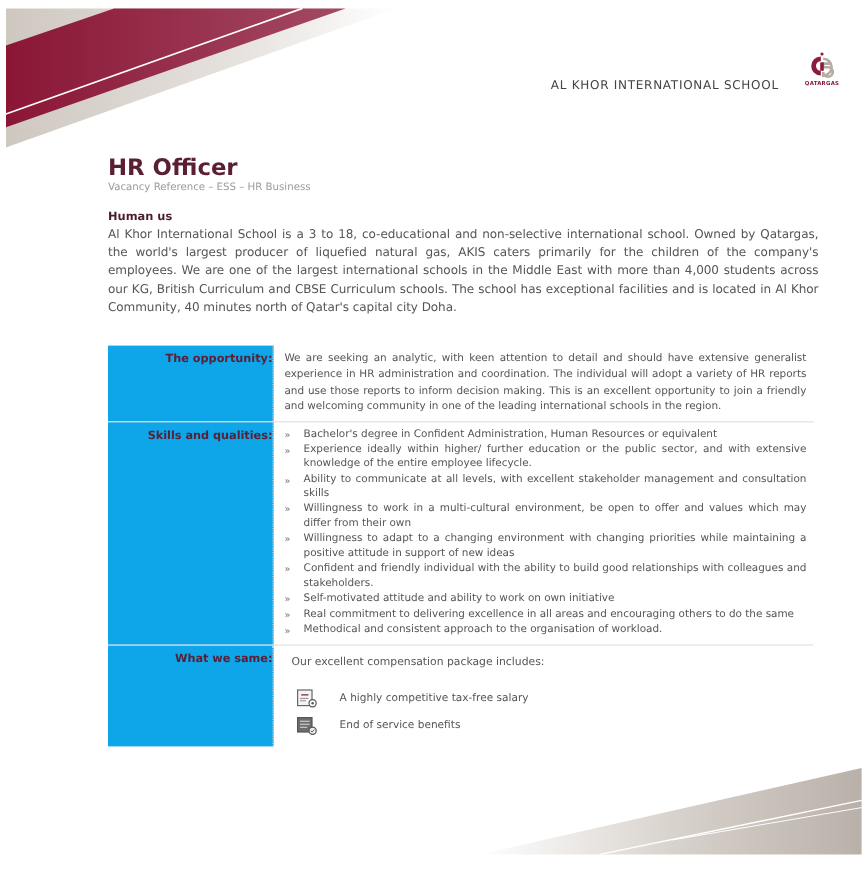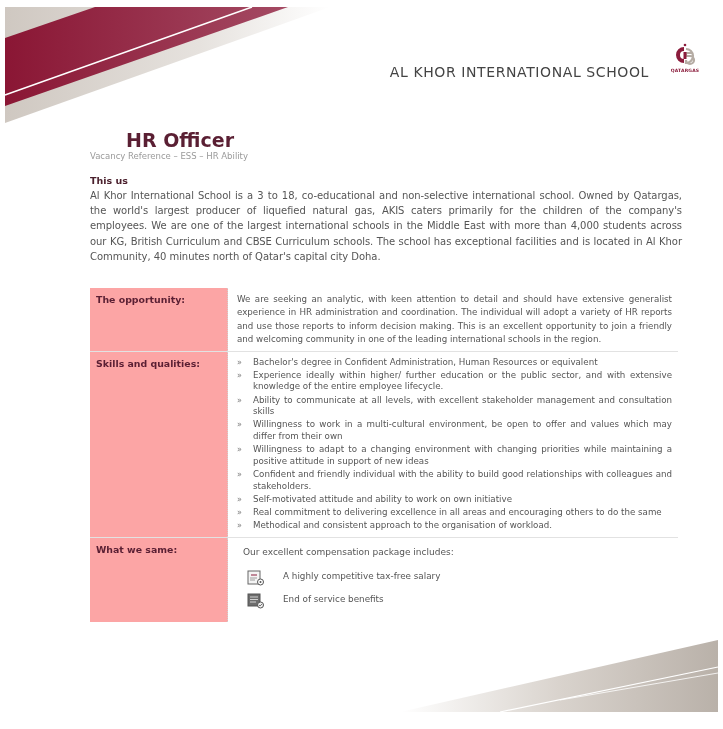--- a/index.html
+++ b/index.html
@@ -13,7 +13,7 @@
   .header-logo { position:absolute; top:38px; right:20px; display:flex; align-items:center; }
   .school-name { text-align:right; margin-right:18px; }
   .school-ar { font-family:"DejaVu Sans", sans-serif; font-size:13px; color:#555; letter-spacing:2px; line-height:16px; direction:rtl; }
-  .school-en { font-family:"DejaVu Sans", sans-serif; font-size:14px; color:#444; letter-spacing:0.6px; line-height:12px;margin-top:28px; }
+  .school-en { font-family:"DejaVu Sans", sans-serif; font-size:10px; color:#444; letter-spacing:0.6px; line-height:12px;margin-top:28px; }
   .qg-logo { width:36px; display:flex; flex-direction:column; align-items:center; }
   .qg-sub { font-size:4.5px; color:#8a1a3a; font-weight:bold; margin-top:1px; letter-spacing:0.2px; }
 

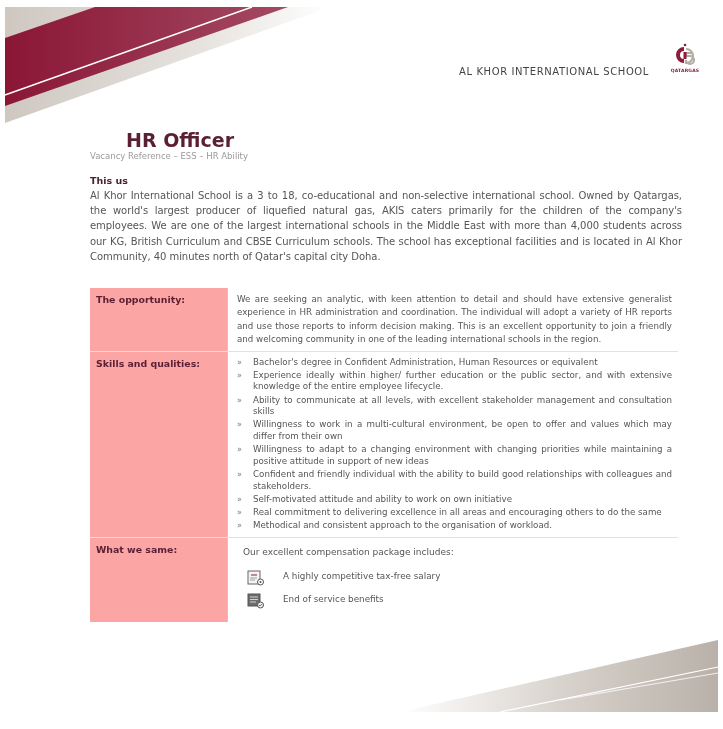--- a/index.html
+++ b/index.html
@@ -17,7 +17,7 @@
   .qg-logo { width:36px; display:flex; flex-direction:column; align-items:center; }
   .qg-sub { font-size:4.5px; color:#8a1a3a; font-weight:bold; margin-top:1px; letter-spacing:0.2px; }
 
-  .title { position:absolute; left:90px; top:129px; font-family:"DejaVu Sans", sans-serif; font-weight:bold; font-size:19px; color:#5a1f33; line-height:22px;margin-left:36px; }
+  .title { position:absolute; left:90px; top:129px; font-family:"DejaVu Sans", sans-serif; font-weight:bold; font-size:19px; color:#5a1f33; line-height:22px; }
   .subtitle { position:absolute; left:90px; top:151px; font-size:8.5px; color:#9a9a9a; }
   .about-h { position:absolute; left:90px; top:175px; font-size:9.5px; font-weight:bold; color:#4a1f2c; }
   .about-p { position:absolute; left:90px; top:188px; width:592px; font-size:10px; line-height:15.2px; color:#555; text-align:justify; letter-spacing:-0.05px; }

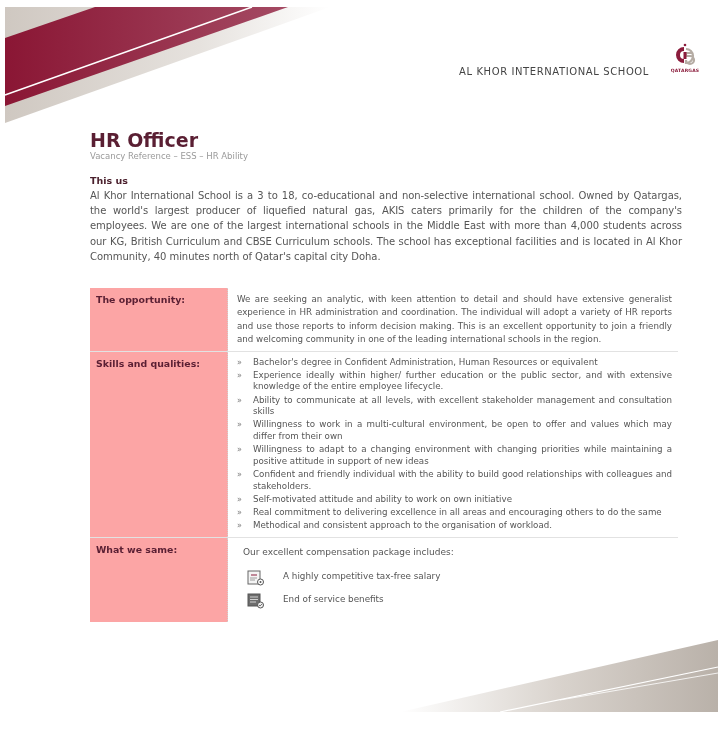--- a/index.html
+++ b/index.html
@@ -80,7 +80,7 @@
 </div>
 
 <div class="title">HR Officer</div>
-<div class="subtitle">Vacancy Reference – ESS – HR Ability</div>
+<div class="subtitle">Vacancy Reference – ESS – HR Business</div>
 
 <div class="about-h">This us</div>
 <div class="about-p">Al Khor International School is a 3 to 18, co-educational and non-selective international school. Owned by Qatargas, the world's largest producer of liquefied natural gas, AKIS caters primarily for the children of the company's employees. We are one of the largest international schools in the Middle East with more than 4,000 students across our KG, British Curriculum and CBSE Curriculum schools. The school has exceptional facilities and is located in Al Khor Community, 40 minutes north of Qatar's capital city Doha.</div>

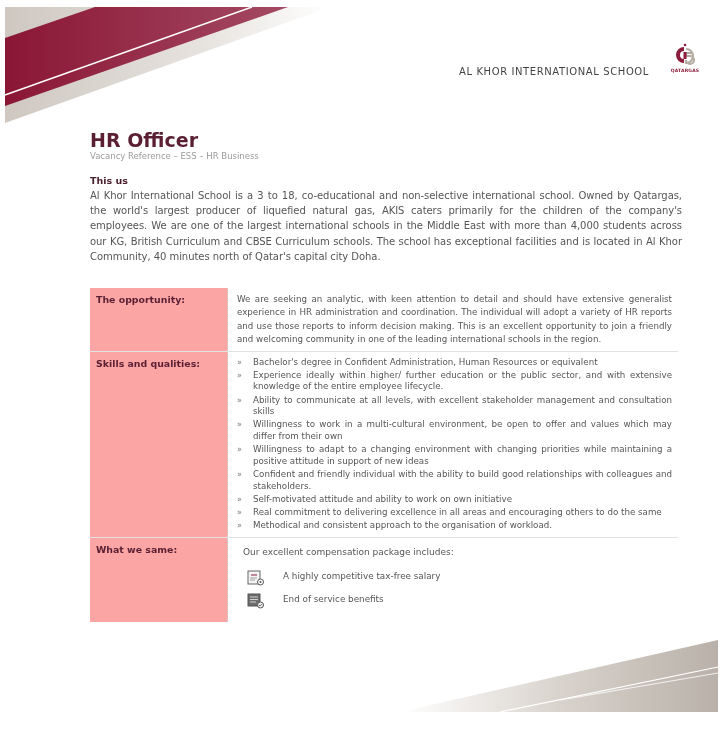--- a/index.html
+++ b/index.html
@@ -82,7 +82,7 @@
 <div class="title">HR Officer</div>
 <div class="subtitle">Vacancy Reference – ESS – HR Business</div>
 
-<div class="about-h">This us</div>
+<div class="about-h">Human us</div>
 <div class="about-p">Al Khor International School is a 3 to 18, co-educational and non-selective international school. Owned by Qatargas, the world's largest producer of liquefied natural gas, AKIS caters primarily for the children of the company's employees. We are one of the largest international schools in the Middle East with more than 4,000 students across our KG, British Curriculum and CBSE Curriculum schools. The school has exceptional facilities and is located in Al Khor Community, 40 minutes north of Qatar's capital city Doha.</div>
 
 <table class="info">

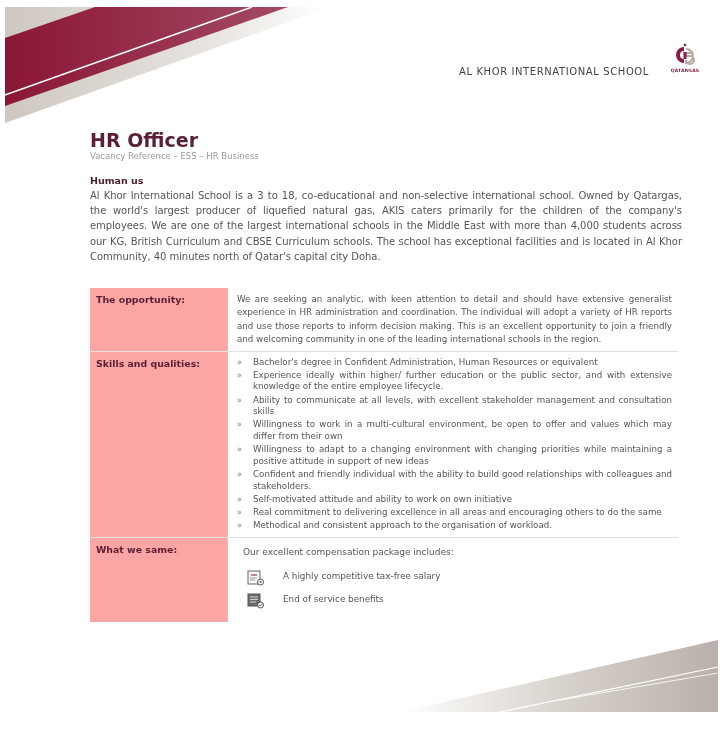--- a/index.html
+++ b/index.html
@@ -24,7 +24,7 @@
 
   table.info { position:absolute; left:90px; top:288px; width:588px; border-collapse:collapse; font-size:8.7px; color:#555; }
   table.info td { vertical-align:top; border-bottom:1px solid #e2e2e2; }
-  td.lbl { width:131px; background:#fca5a5; padding:6px 0 6px 6px; font-weight:bold; color:#5a1f33; font-size:9.4px; border-right:1px dotted #cfcfcf; }
+  td.lbl { width:131px; background:#0ea5e9; padding:6px 0 6px 6px; font-weight:bold; color:#5a1f33; font-size:9.4px; border-right:1px dotted #cfcfcf;text-align:right; }
   td.val { padding:5px 6px 4px 9px; line-height:13.4px; text-align:justify;margin-top:32px; }
   ul.bul { list-style:none; margin:0; padding:0; }
   ul.bul li { position:relative; padding-left:16px; margin-bottom:1.6px; line-height:11.6px; text-align:justify; }

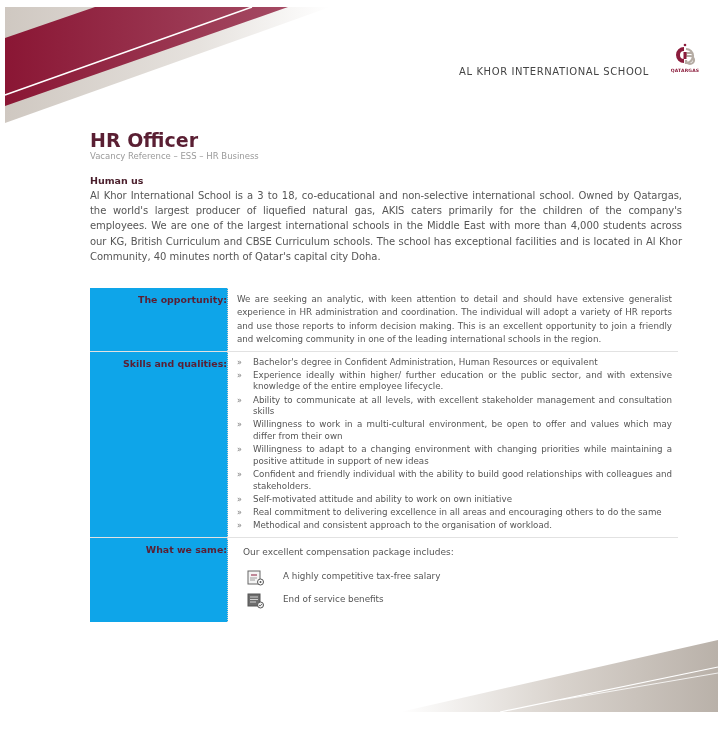--- a/index.html
+++ b/index.html
@@ -30,7 +30,7 @@
   ul.bul li { position:relative; padding-left:16px; margin-bottom:1.6px; line-height:11.6px; text-align:justify; }
   ul.bul li .mk { position:absolute; left:0; top:0; color:#777; font-size:8px; }
   .offer-intro { margin:3px 0 10px 6px; font-size:9px; }
-  .offer-item { display:flex; align-items:flex-start; margin-left:10px; height:20px; margin-bottom:3px; }
+  .offer-item { display:flex; align-items:flex-end; margin-left:10px; height:20px; margin-bottom:3px; }
   .offer-icon { width:18px; height:16px; margin-right:18px; }
   .offer-text { font-size:8.8px; }
 </style>

